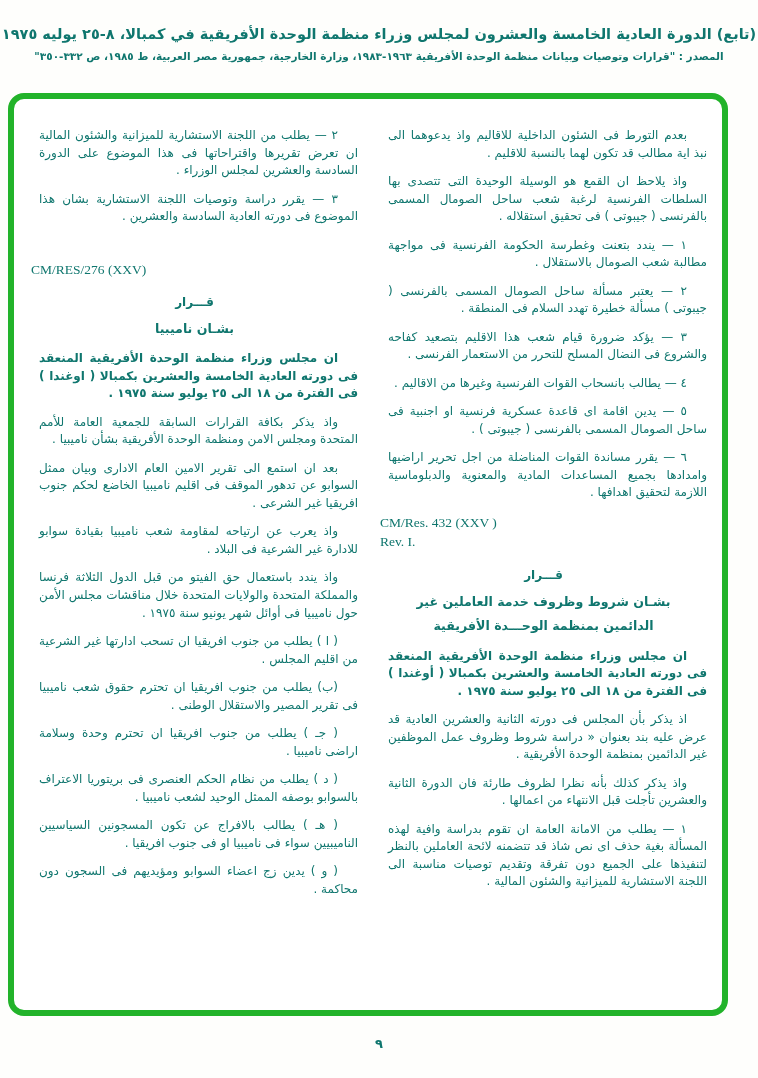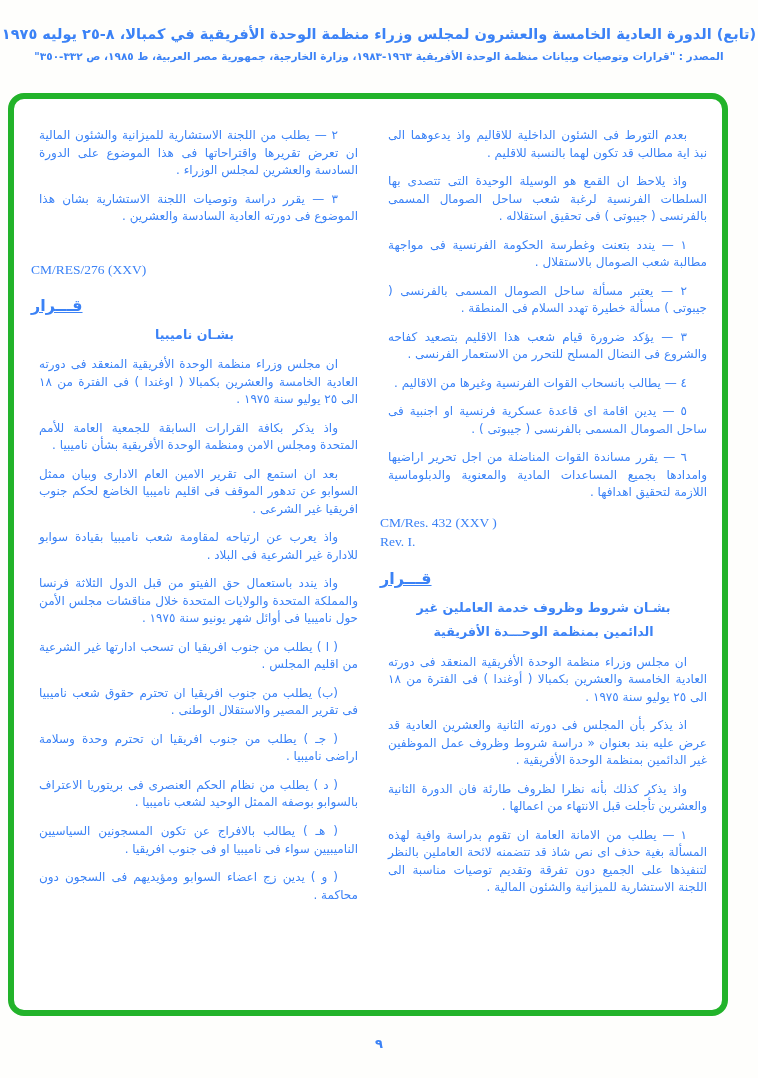--- a/index.html
+++ b/index.html
@@ -5,7 +5,7 @@
   html,body{margin:0;padding:0;background:#ffffff;}
   .page{
     position:relative;width:758px;height:1078px;background:#fefefc;
-    font-family:"DejaVu Sans",sans-serif;color:#3b82f6;overflow:hidden;
+    font-family:"DejaVu Sans",sans-serif;color:#0f766e;overflow:hidden;
   }
   .header{direction:rtl;text-align:center;padding-top:26px;}
   .header-title{font-size:14.5px;font-weight:bold;}

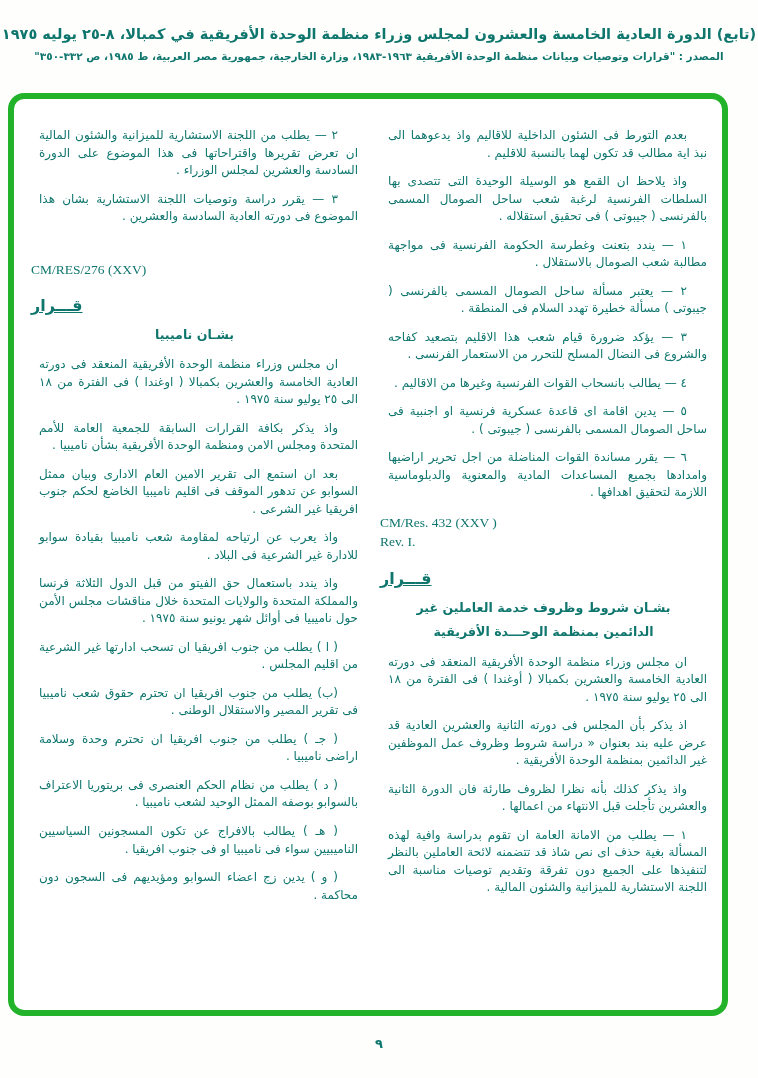--- a/index.html
+++ b/index.html
@@ -24,7 +24,7 @@
   }
   .ref-gap{margin-top:8px;}
   .ref-gap-lg{margin-top:34px;}
-  .res-title{text-align:left;font-weight:bold;font-size:16px;margin:15px 0 7px;text-indent:0;text-decoration:underline;}
+  .res-title{text-align:center;font-weight:bold;font-size:12px;margin:15px 0 7px;text-indent:0;}
   .res-sub{text-align:center;font-weight:bold;font-size:12.6px;margin:0 0 5px;text-indent:0;line-height:1.55;}
   .after-heading{margin-top:12px;}
   .pageno{

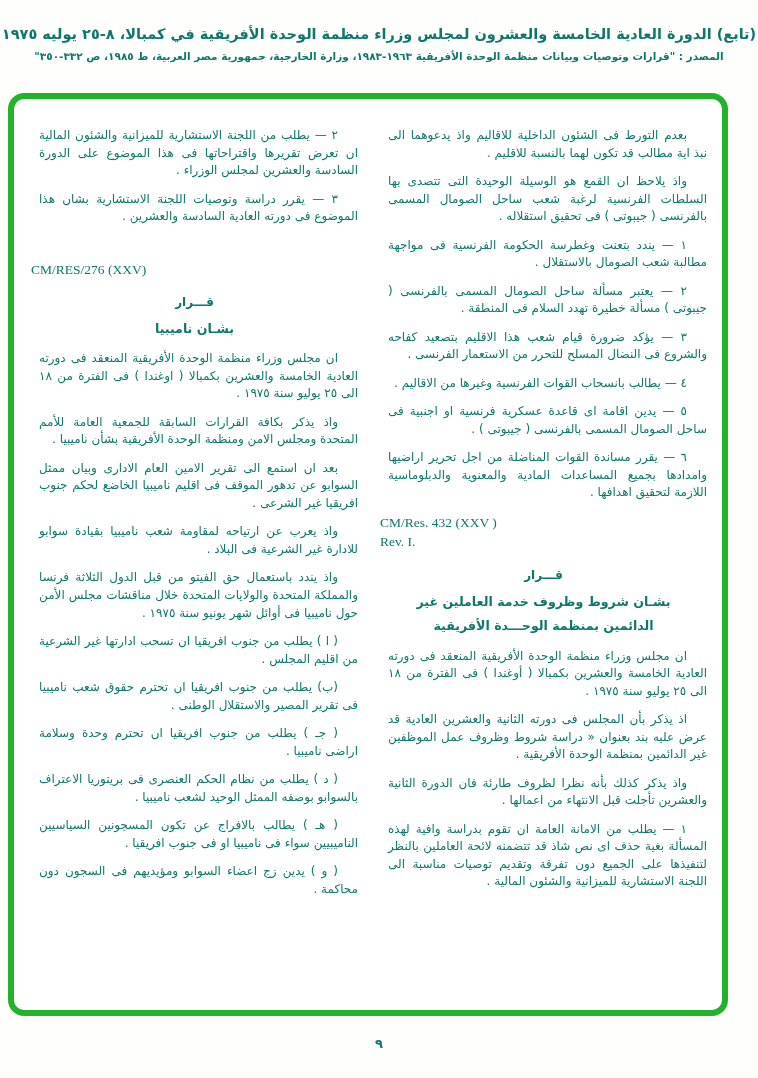--- a/index.html
+++ b/index.html
@@ -26,7 +26,7 @@
   .ref-gap-lg{margin-top:34px;}
   .res-title{text-align:center;font-weight:bold;font-size:12px;margin:15px 0 7px;text-indent:0;}
   .res-sub{text-align:center;font-weight:bold;font-size:12.6px;margin:0 0 5px;text-indent:0;line-height:1.55;}
-  .after-heading{margin-top:12px;}
+  .after-heading{margin-top:12px;font-weight:bold;}
   .pageno{
     position:absolute;top:1036px;left:0;width:100%;text-align:center;
     font-size:13px;font-weight:bold;direction:rtl;

